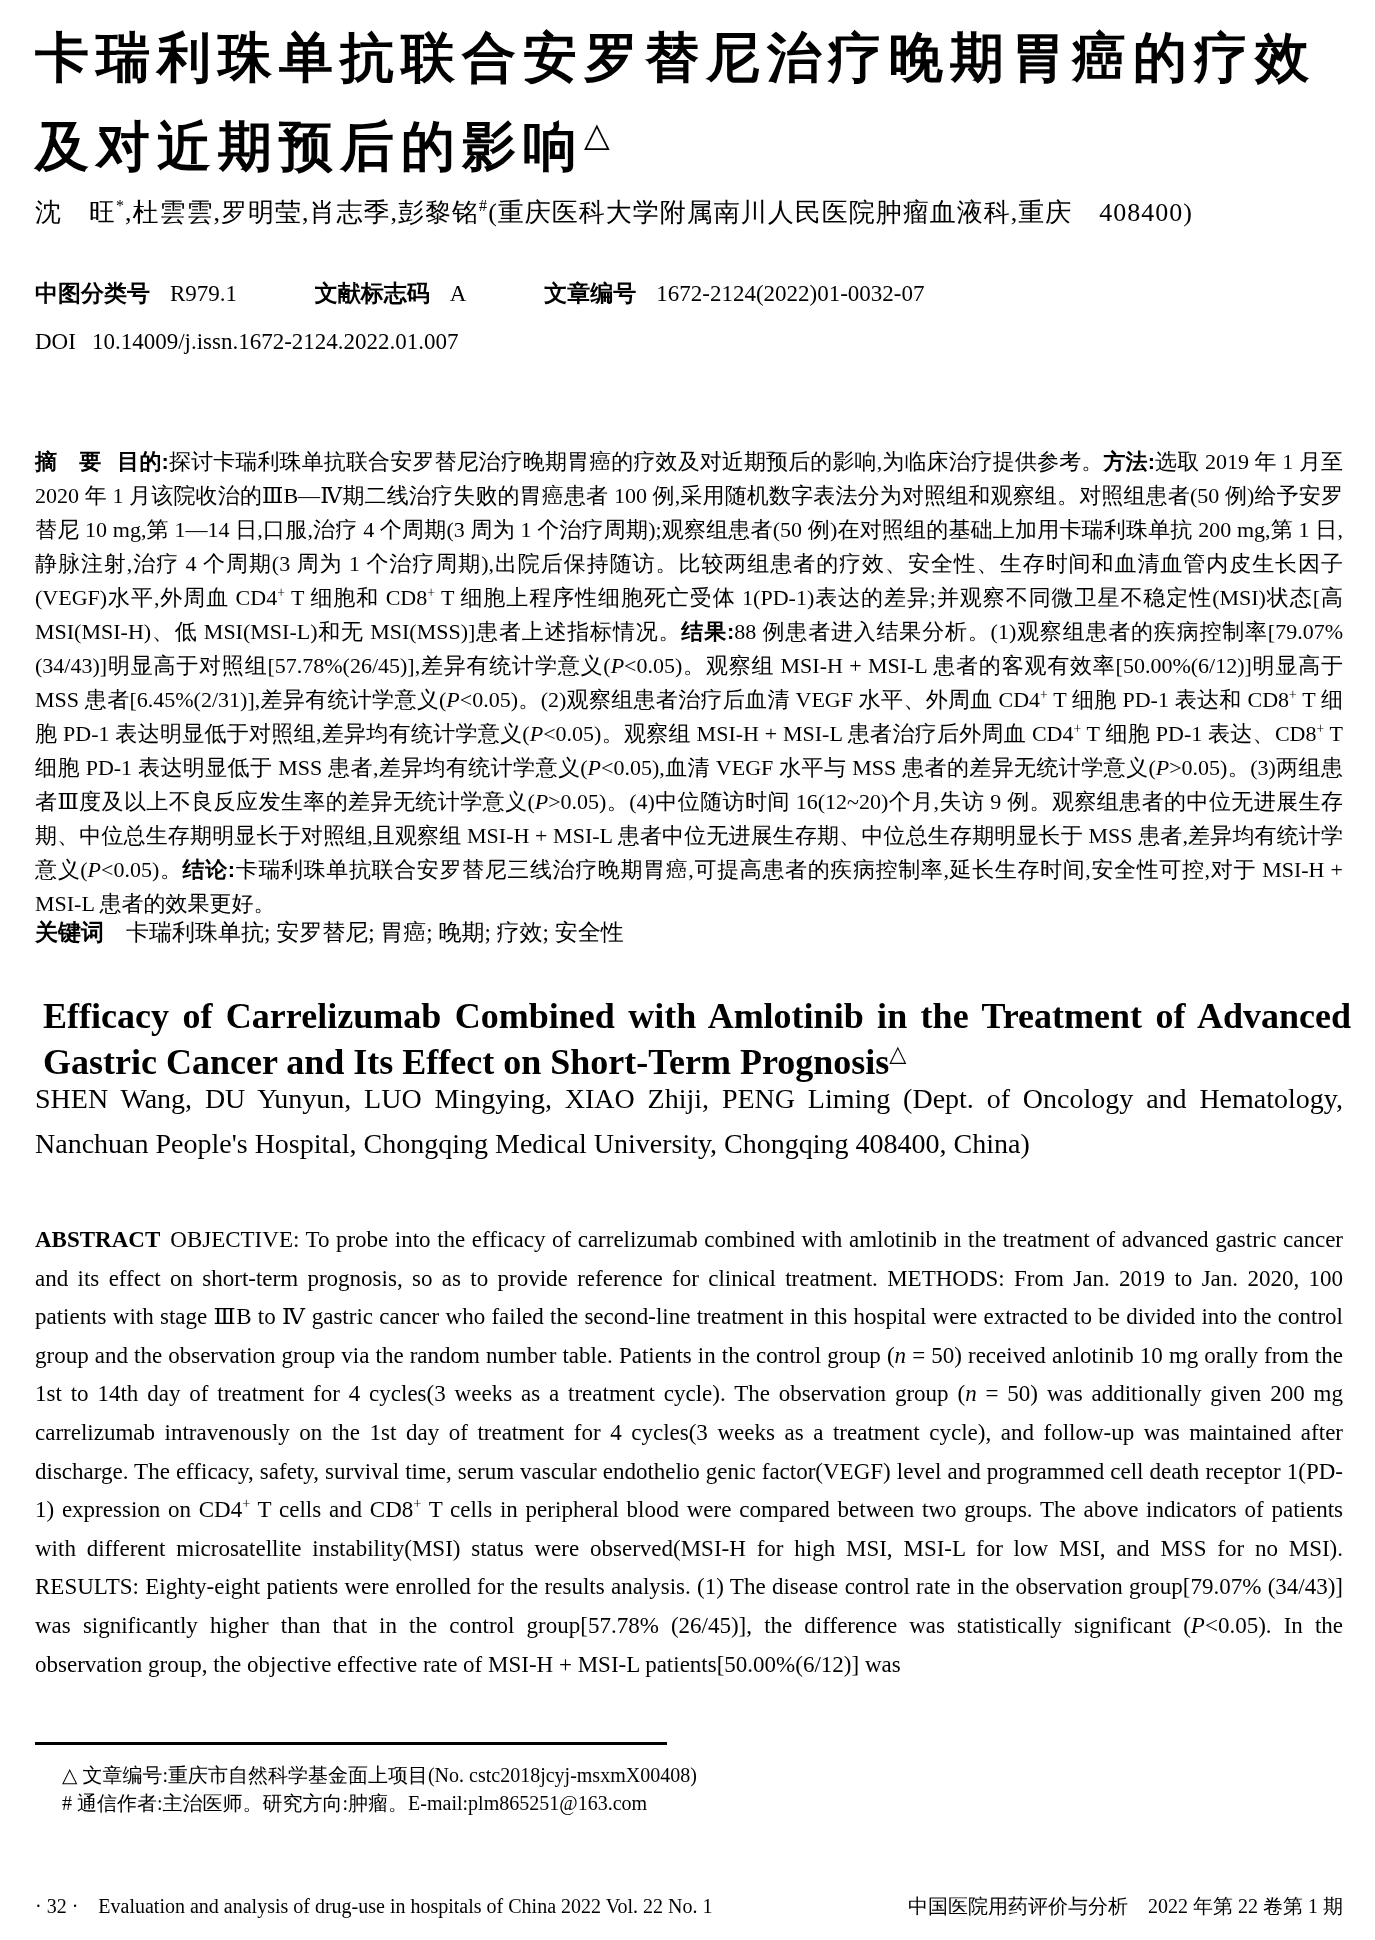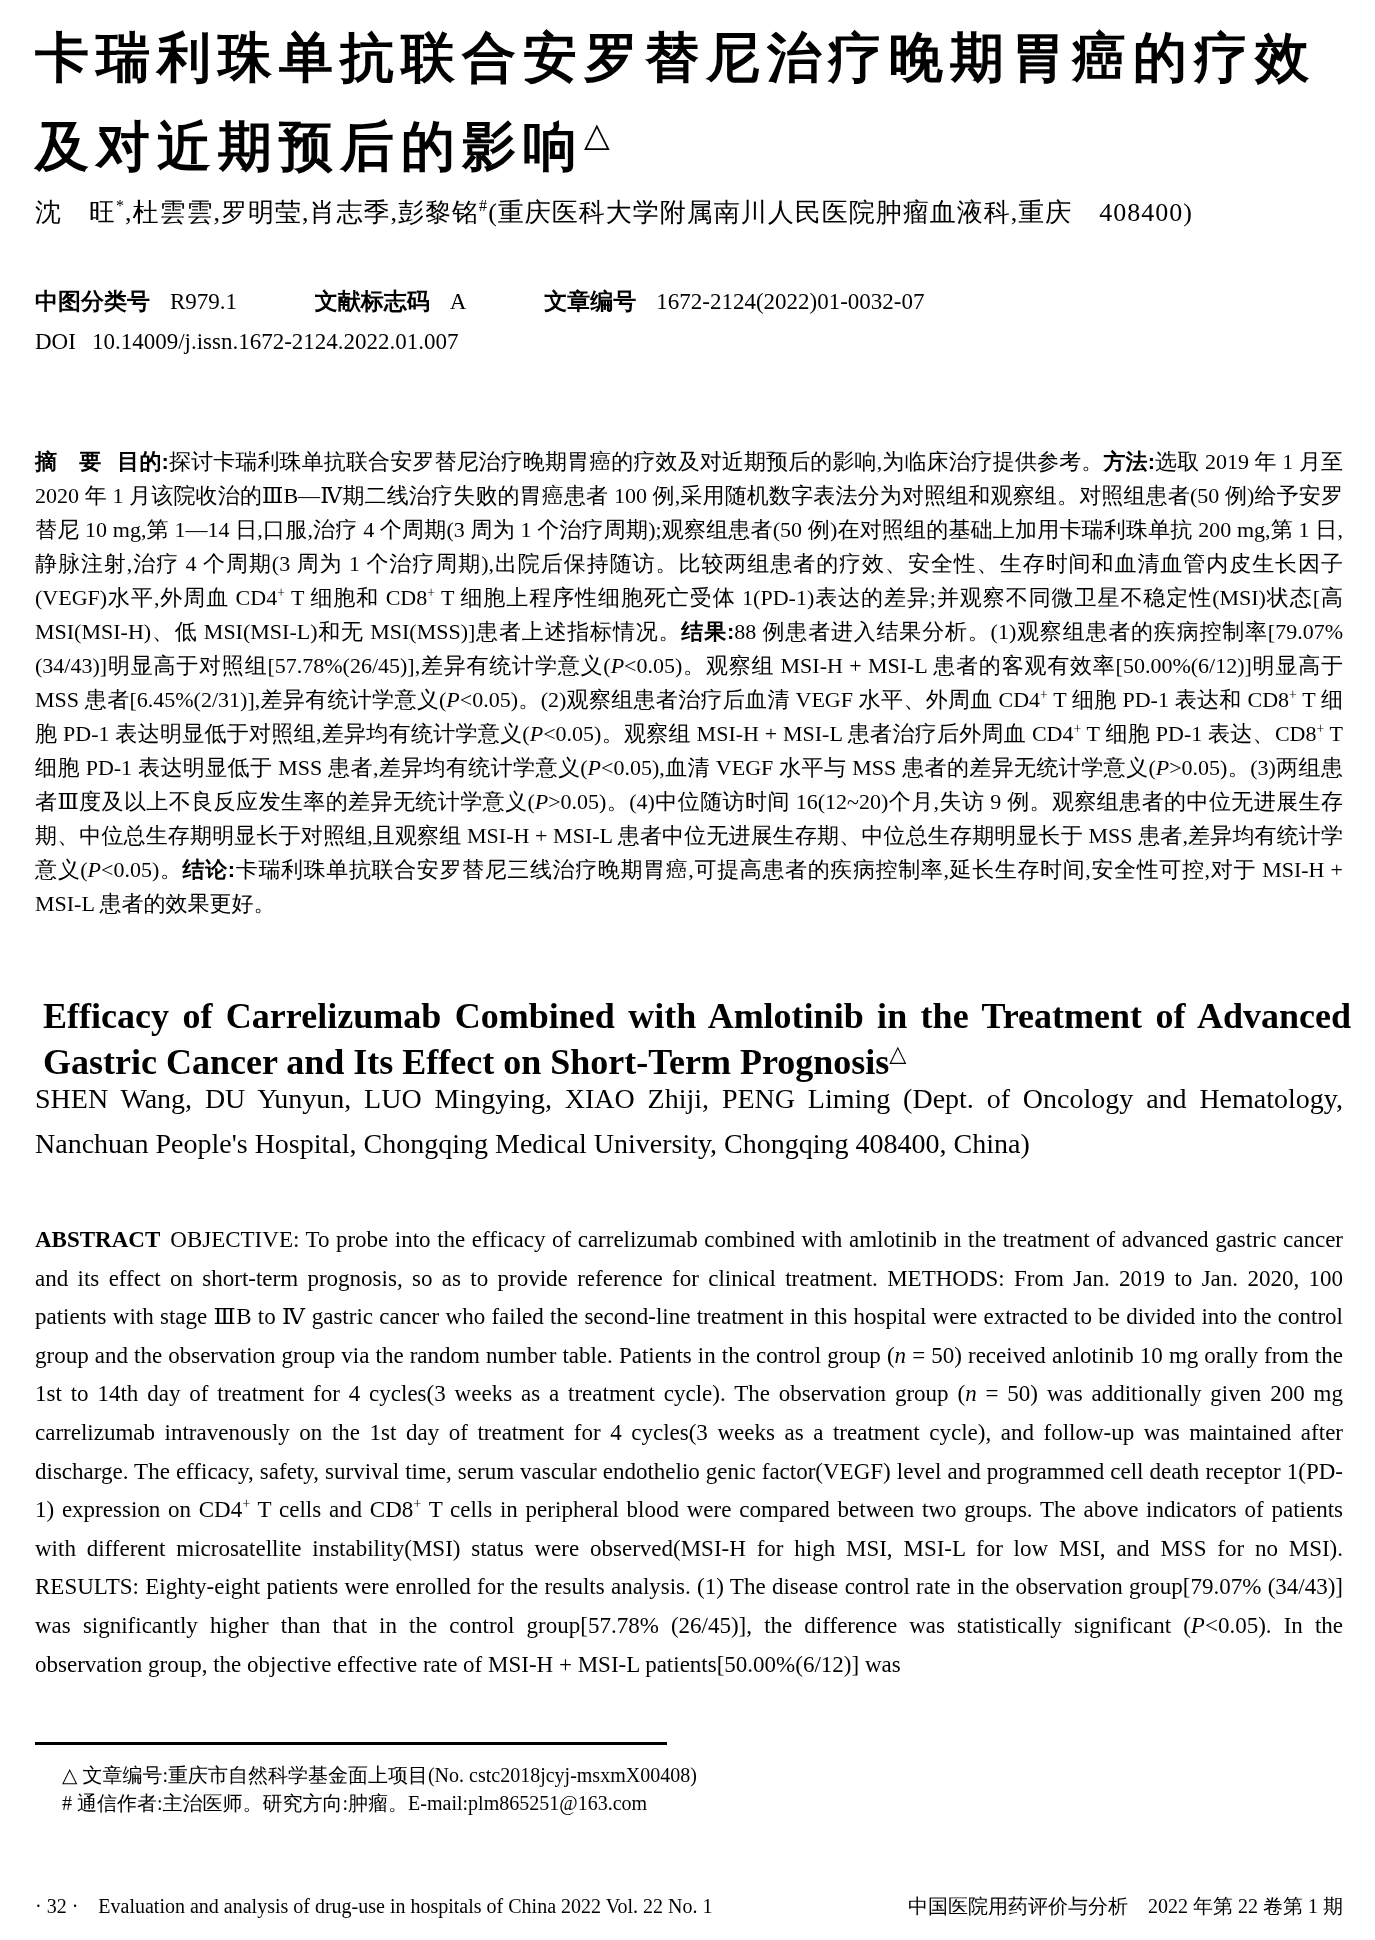--- a/index.html
+++ b/index.html
@@ -25,7 +25,7 @@
   }
   .authors-zh { top:193px; font-size:26px; line-height:40px; letter-spacing:1px; }
 
-  .meta-line { top:286px; font-size:23px; white-space:nowrap; }
+  .meta-line { top:278px; font-size:23px; white-space:nowrap; }
   .meta-group { margin-right:72px; display:inline-block; }
   .meta-label {
     font-family:"Liberation Sans","DejaVu Sans",sans-serif;

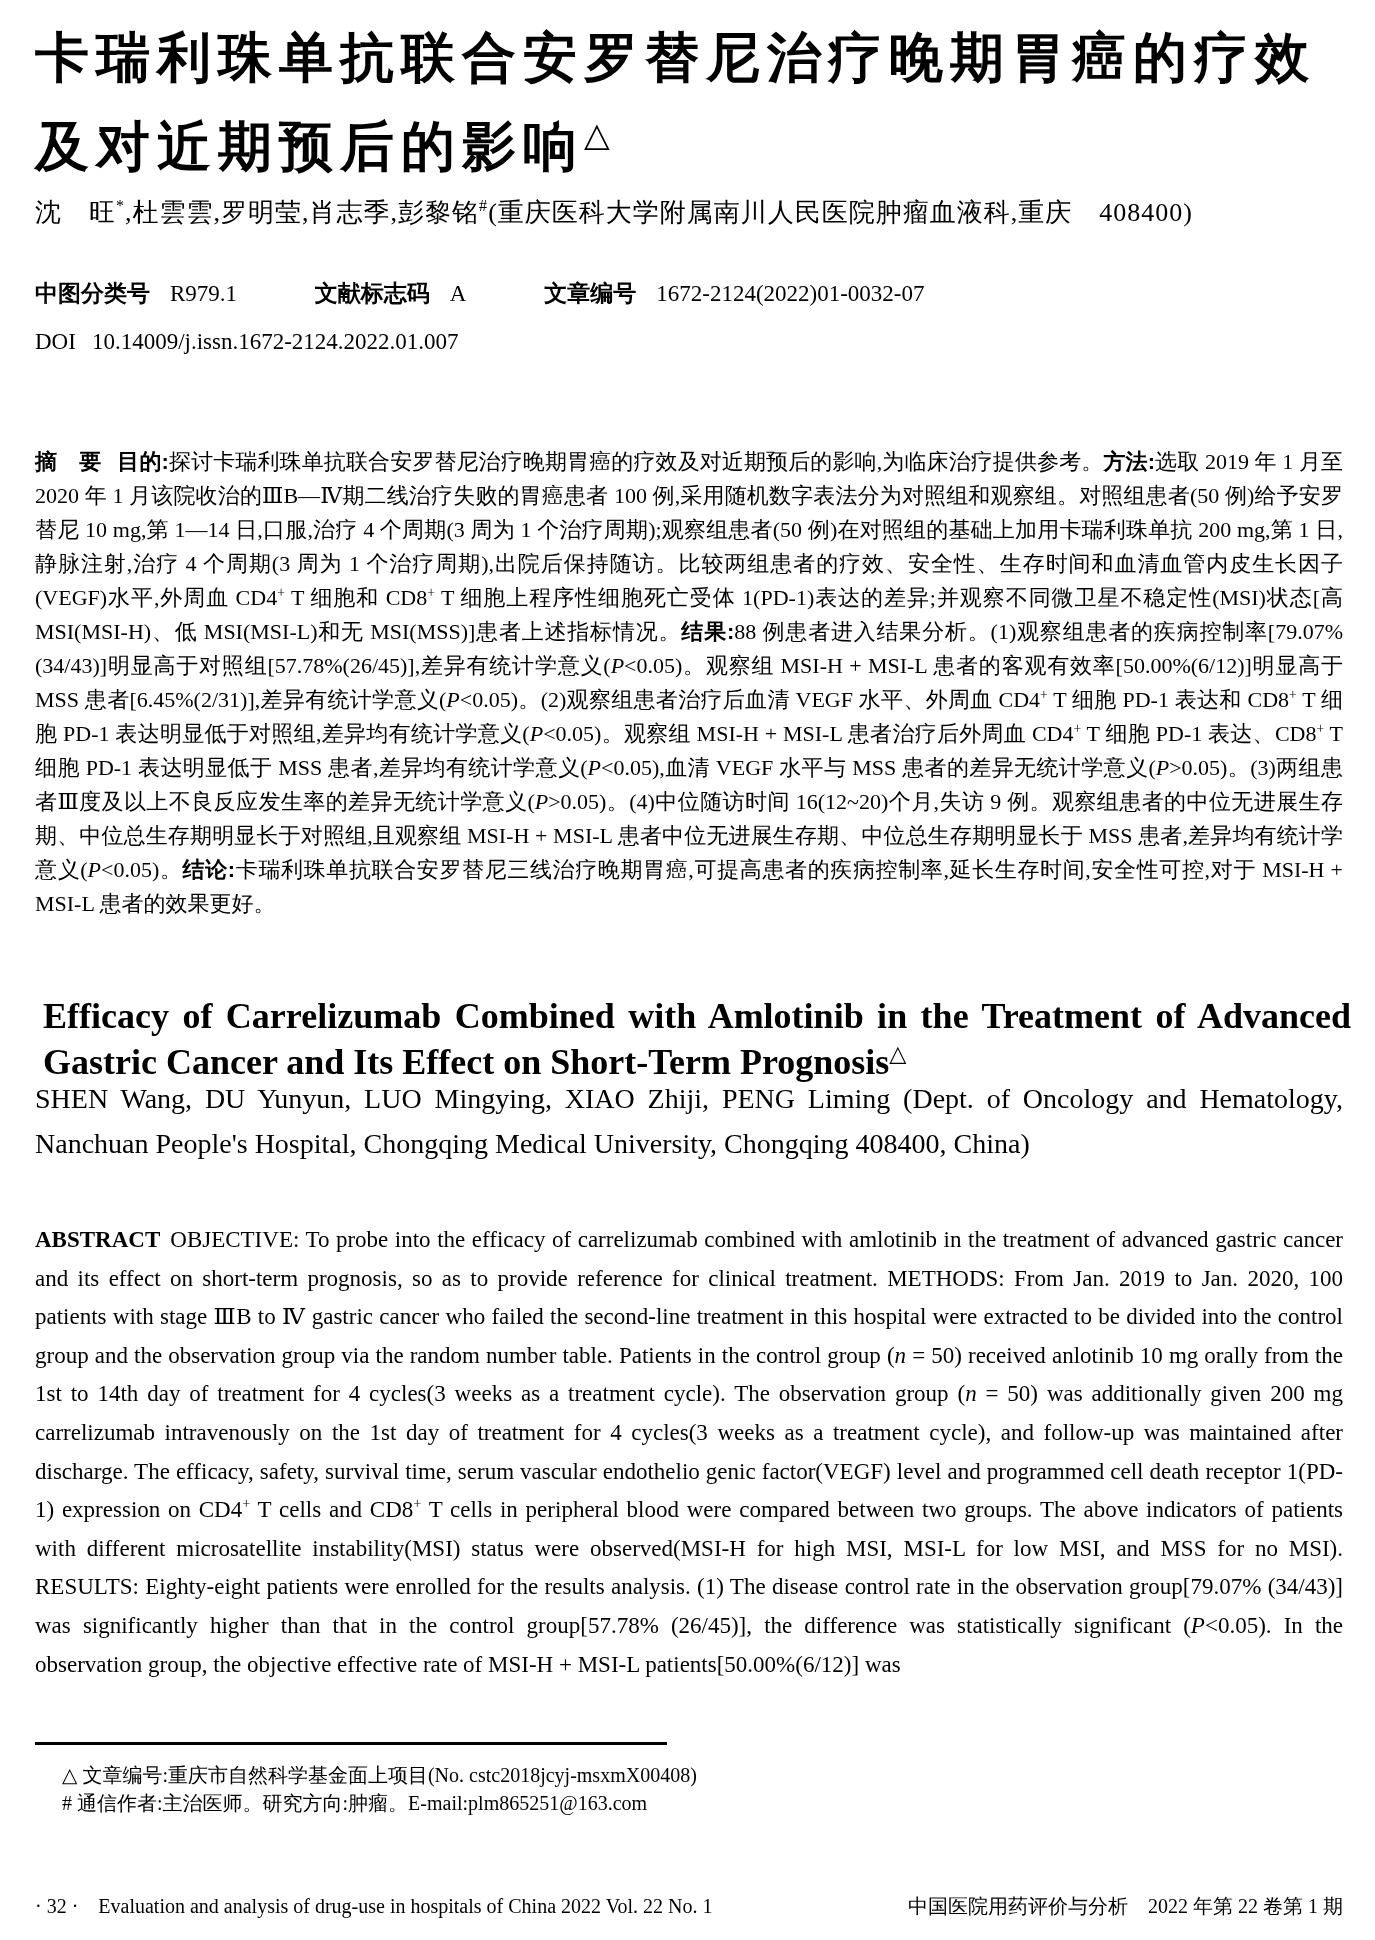--- a/index.html
+++ b/index.html
@@ -126,6 +126,9 @@
 
   <p class="abs abstract-zh"><span class="lbl">摘　要</span><span><b>目的:</b>探讨卡瑞利珠单抗联合安罗替尼治疗晚期胃癌的疗效及对近期预后的影响,为临床治疗提供参考。<b>方法:</b>选取 2019 年 1 月至 2020 年 1 月该院收治的ⅢB—Ⅳ期二线治疗失败的胃癌患者 100 例,采用随机数字表法分为对照组和观察组。对照组患者(50 例)给予安罗替尼 10 mg,第 1—14 日,口服,治疗 4 个周期(3 周为 1 个治疗周期);观察组患者(50 例)在对照组的基础上加用卡瑞利珠单抗 200 mg,第 1 日,静脉注射,治疗 4 个周期(3 周为 1 个治疗周期),出院后保持随访。比较两组患者的疗效、安全性、生存时间和血清血管内皮生长因子(VEGF)水平,外周血 CD4<sup>+</sup> T 细胞和 CD8<sup>+</sup> T 细胞上程序性细胞死亡受体 1(PD-1)表达的差异;并观察不同微卫星不稳定性(MSI)状态[高 MSI(MSI-H)、低 MSI(MSI-L)和无 MSI(MSS)]患者上述指标情况。<b>结果:</b>88 例患者进入结果分析。(1)观察组患者的疾病控制率[79.07%(34/43)]明显高于对照组[57.78%(26/45)],差异有统计学意义(<i>P</i>&lt;0.05)。观察组 MSI-H + MSI-L 患者的客观有效率[50.00%(6/12)]明显高于 MSS 患者[6.45%(2/31)],差异有统计学意义(<i>P</i>&lt;0.05)。(2)观察组患者治疗后血清 VEGF 水平、外周血 CD4<sup>+</sup> T 细胞 PD-1 表达和 CD8<sup>+</sup> T 细胞 PD-1 表达明显低于对照组,差异均有统计学意义(<i>P</i>&lt;0.05)。观察组 MSI-H + MSI-L 患者治疗后外周血 CD4<sup>+</sup> T 细胞 PD-1 表达、CD8<sup>+</sup> T 细胞 PD-1 表达明显低于 MSS 患者,差异均有统计学意义(<i>P</i>&lt;0.05),血清 VEGF 水平与 MSS 患者的差异无统计学意义(<i>P</i>&gt;0.05)。(3)两组患者Ⅲ度及以上不良反应发生率的差异无统计学意义(<i>P</i>&gt;0.05)。(4)中位随访时间 16(12~20)个月,失访 9 例。观察组患者的中位无进展生存期、中位总生存期明显长于对照组,且观察组 MSI-H + MSI-L 患者中位无进展生存期、中位总生存期明显长于 MSS 患者,差异均有统计学意义(<i>P</i>&lt;0.05)。<b>结论:</b>卡瑞利珠单抗联合安罗替尼三线治疗晚期胃癌,可提高患者的疾病控制率,延长生存时间,安全性可控,对于 MSI-H + MSI-L 患者的效果更好。</span></p>
 
+  <div class="abs keywords">
+    <span class="kw-label">关键词</span><span>卡瑞利珠单抗; 安罗替尼; 胃癌; 晚期; 疗效; 安全性</span>
+  </div>
 
   <h2 class="abs title-en">Efficacy of Carrelizumab Combined with Amlotinib in the Treatment of Advanced Gastric Cancer and Its Effect on Short-Term Prognosis<sup>△</sup></h2>
 

